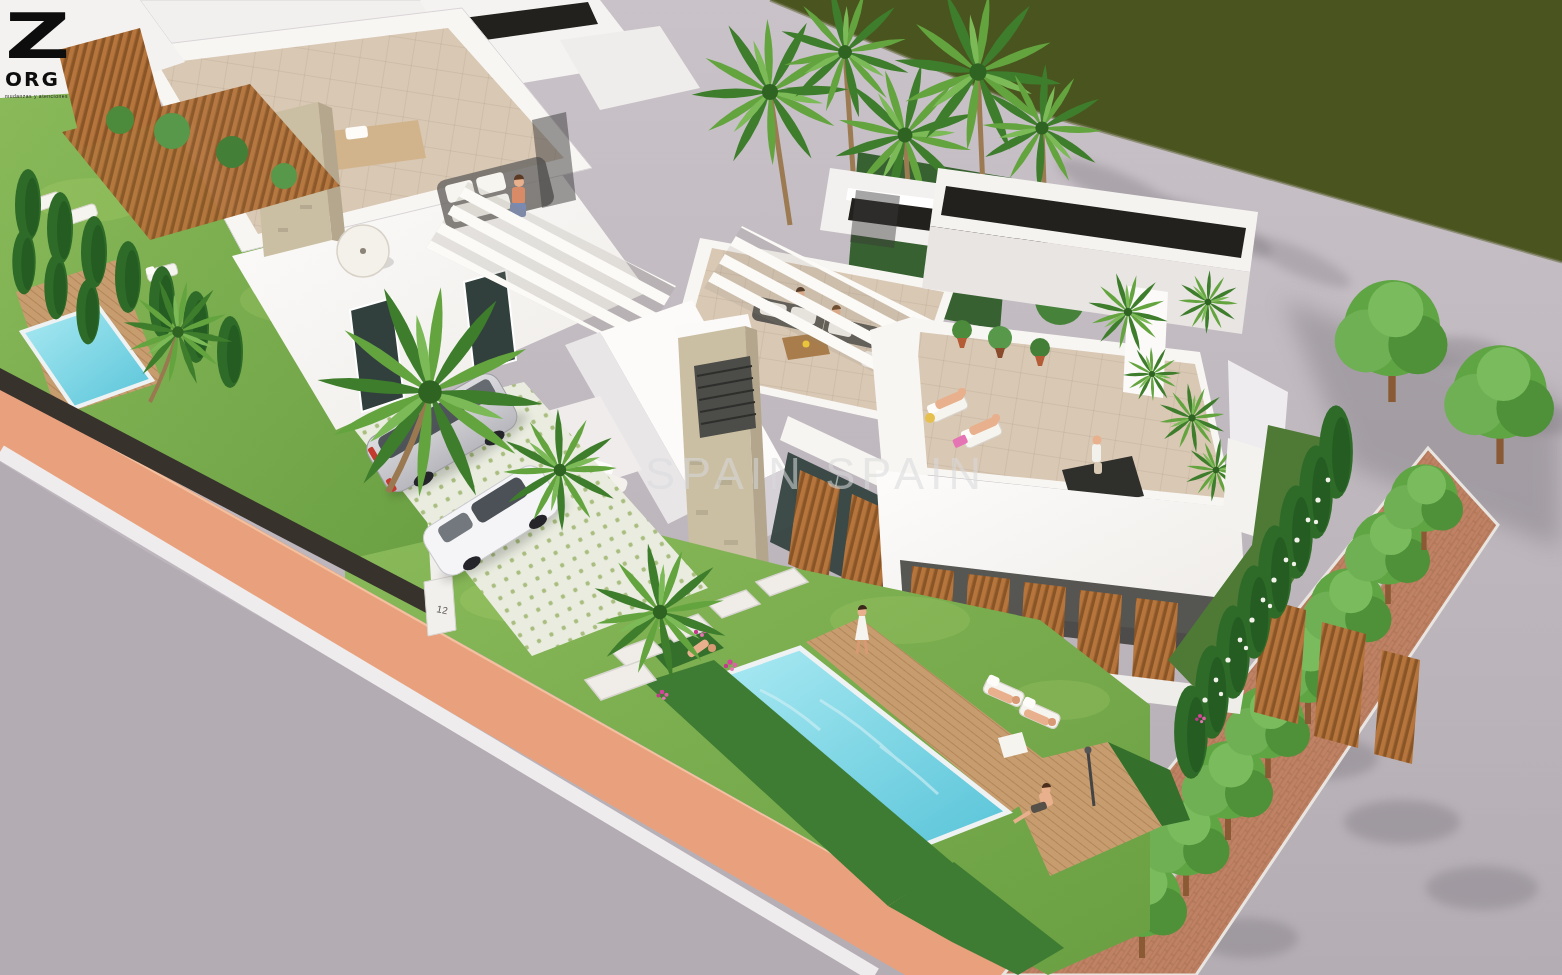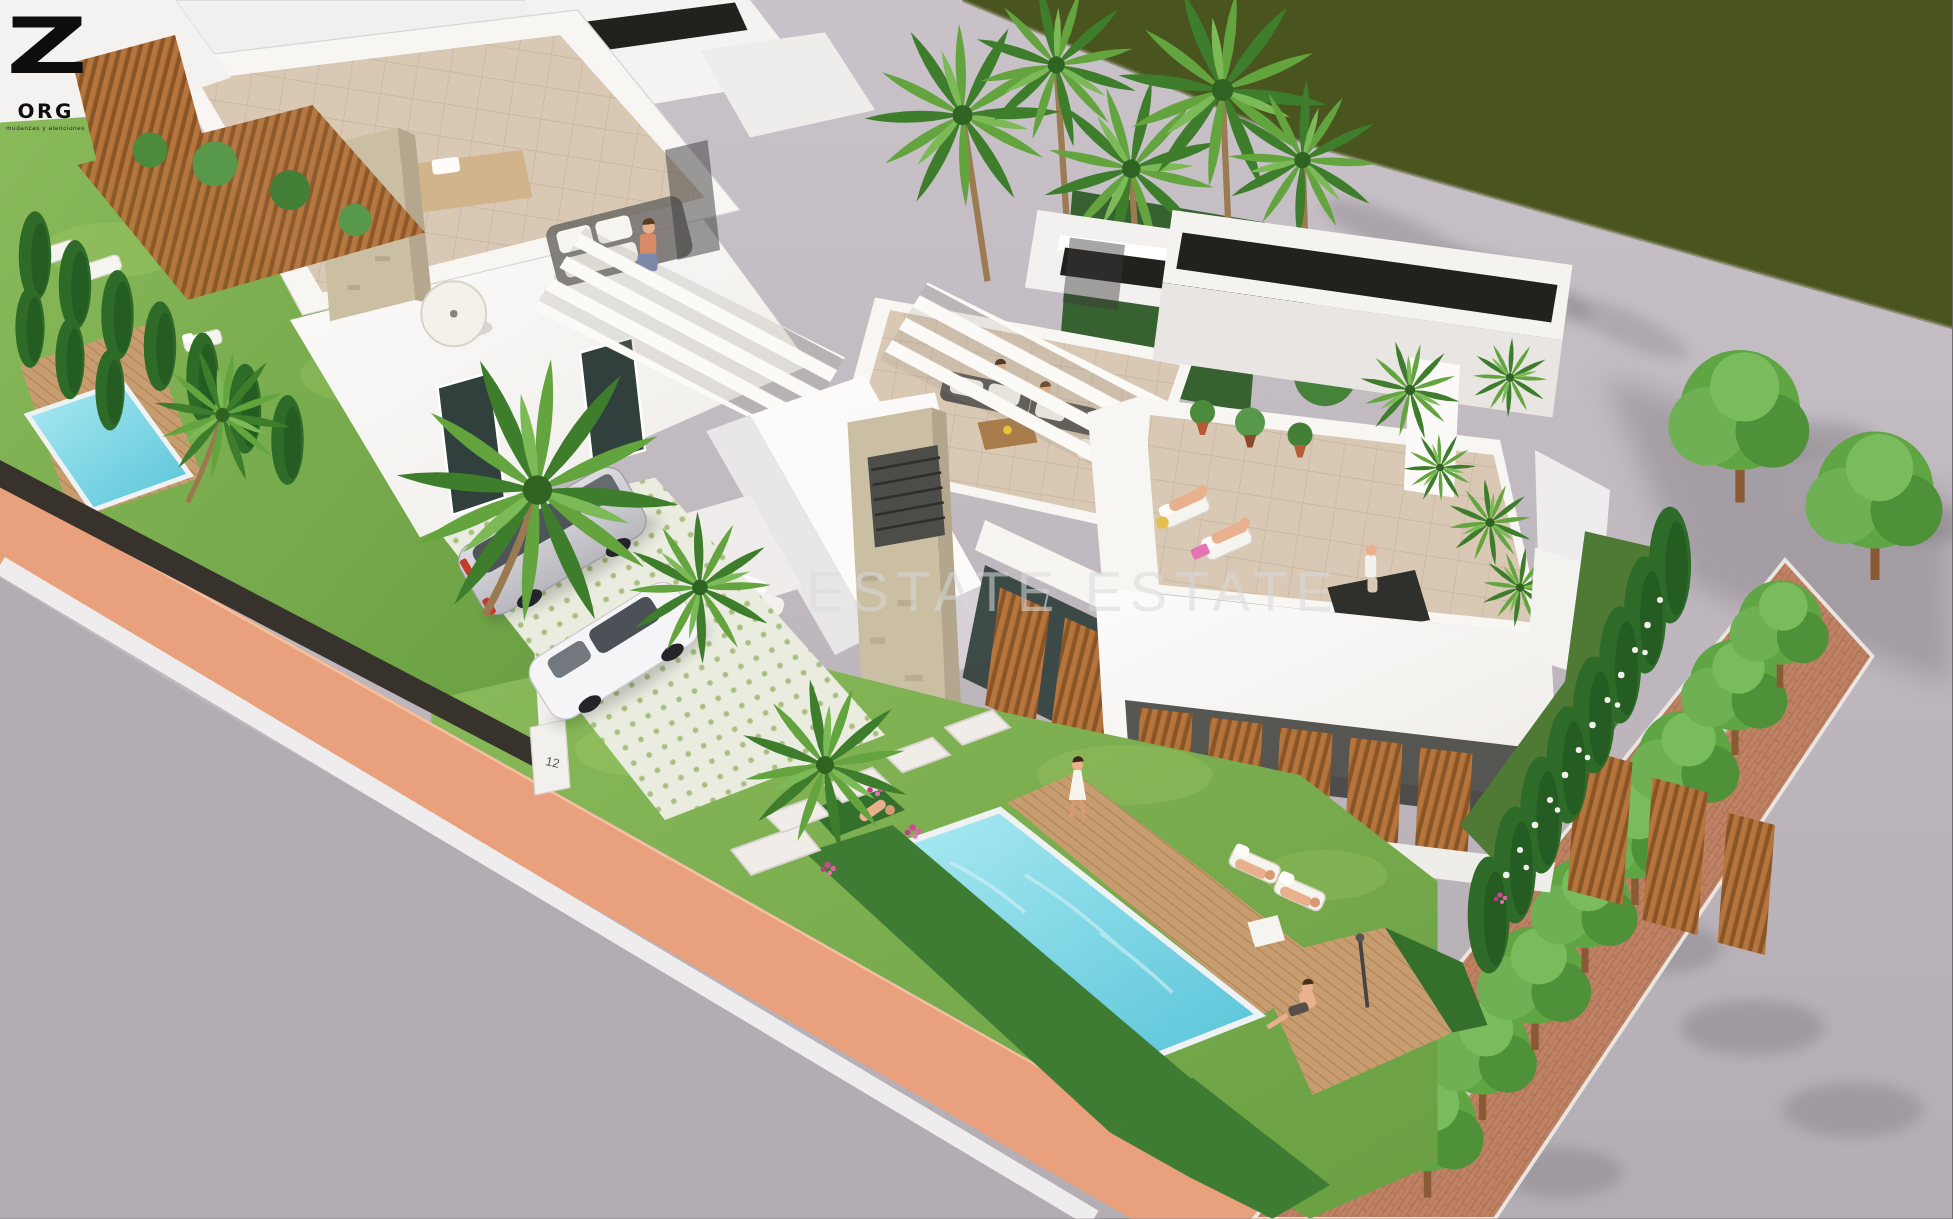--- a/index.html
+++ b/index.html
@@ -15,9 +15,8 @@
     font-family:"DejaVu Sans","Liberation Sans",sans-serif;
   }
   .logo-org{
-    font-size:16px;font-weight:800;letter-spacing:2px;margin-top:17px;
+    font-size:20px;font-weight:800;letter-spacing:2px;margin-top:5px;
     font-family:"DejaVu Sans","Liberation Sans",sans-serif;
-    text-align:center;
   }
   .logo-tag{font-size:5px;letter-spacing:.5px;color:#2a2a2a;margin-top:2px;}
   .watermark{

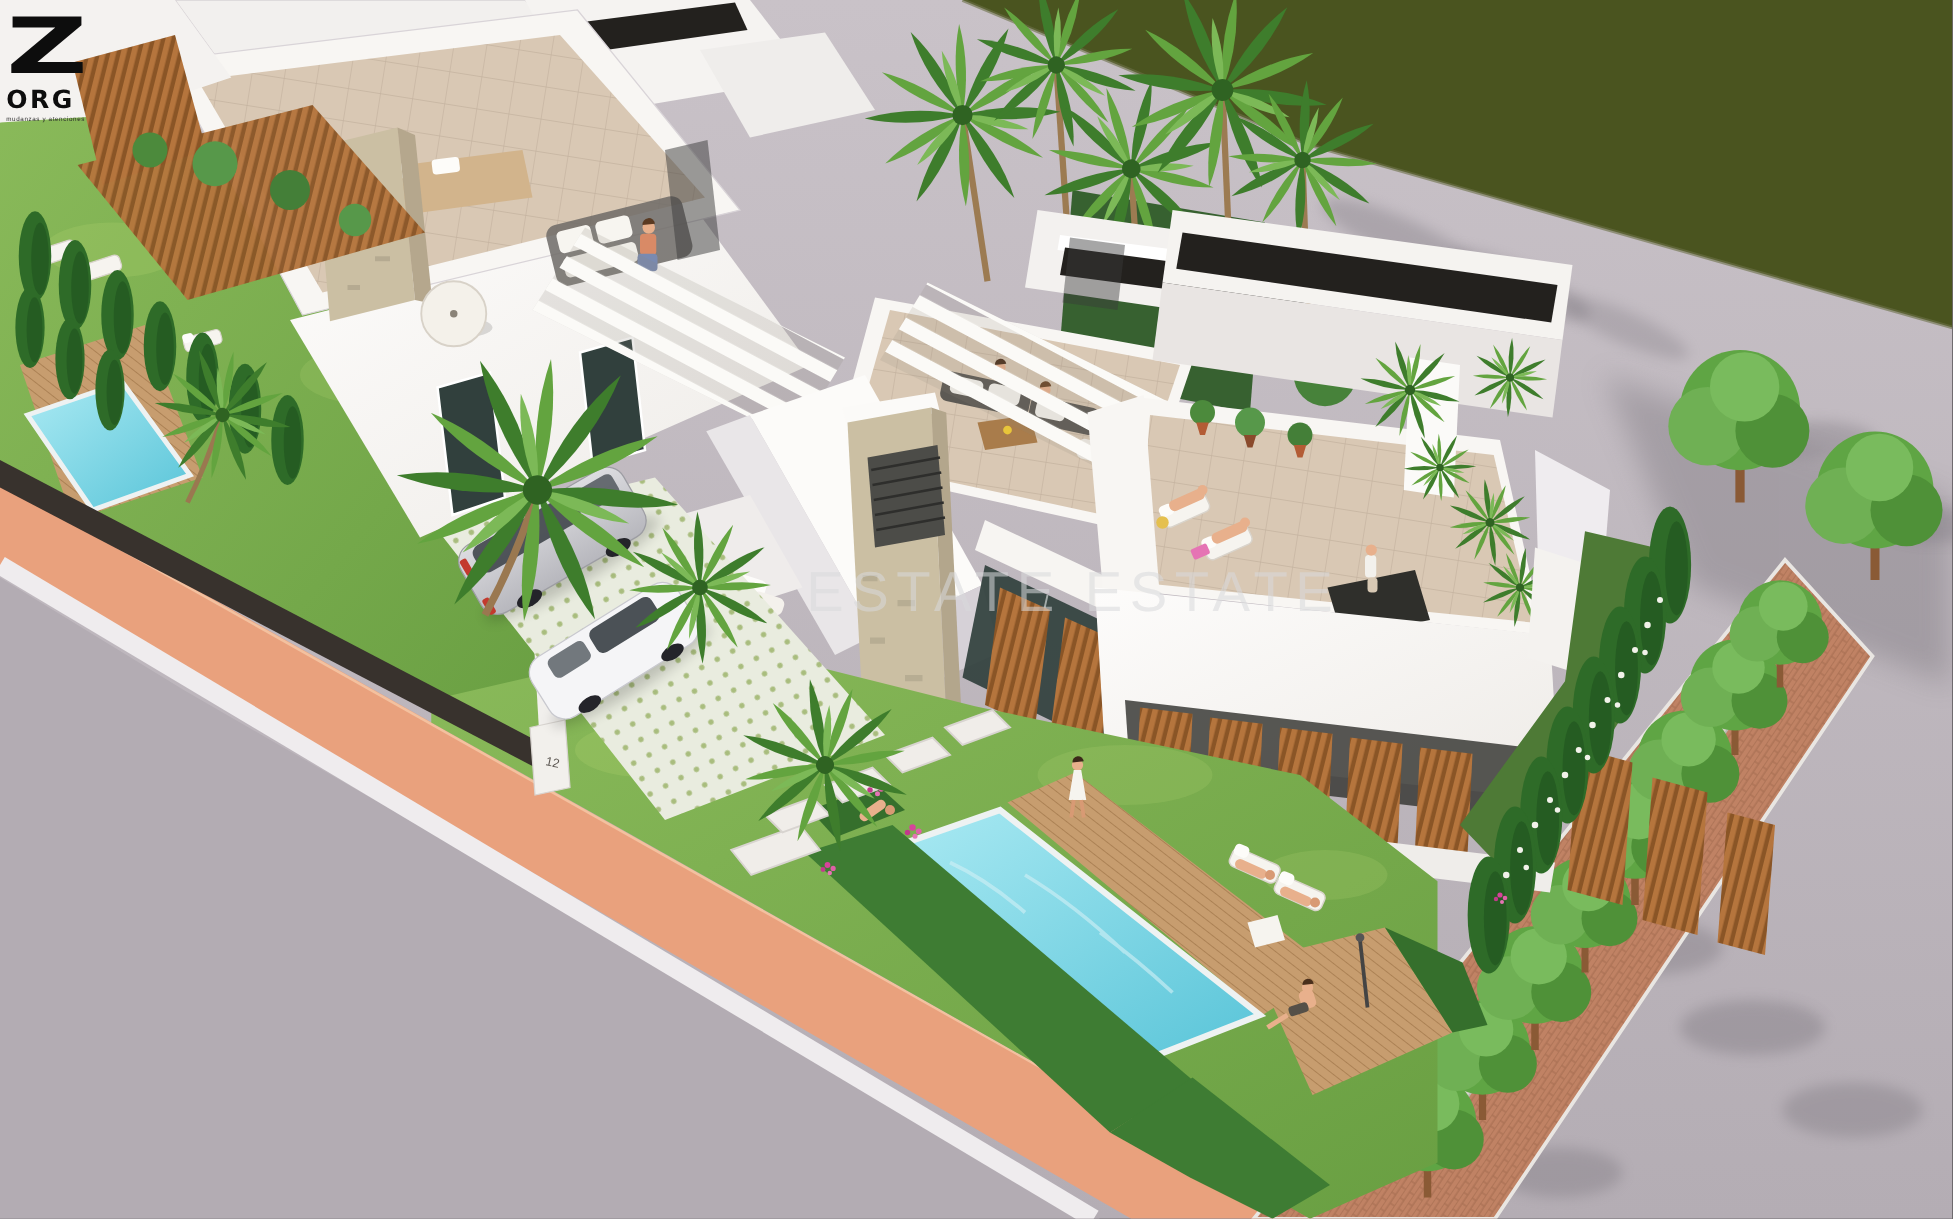--- a/index.html
+++ b/index.html
@@ -575,7 +575,7 @@
   <div class="logo-tag">mudanzas y atenciones</div>
 </div>
 
-<div class="watermark">ESTATE ESTATE</div>
+<div class="watermark">SPAIN SPAIN</div>
 
 </div>
 

